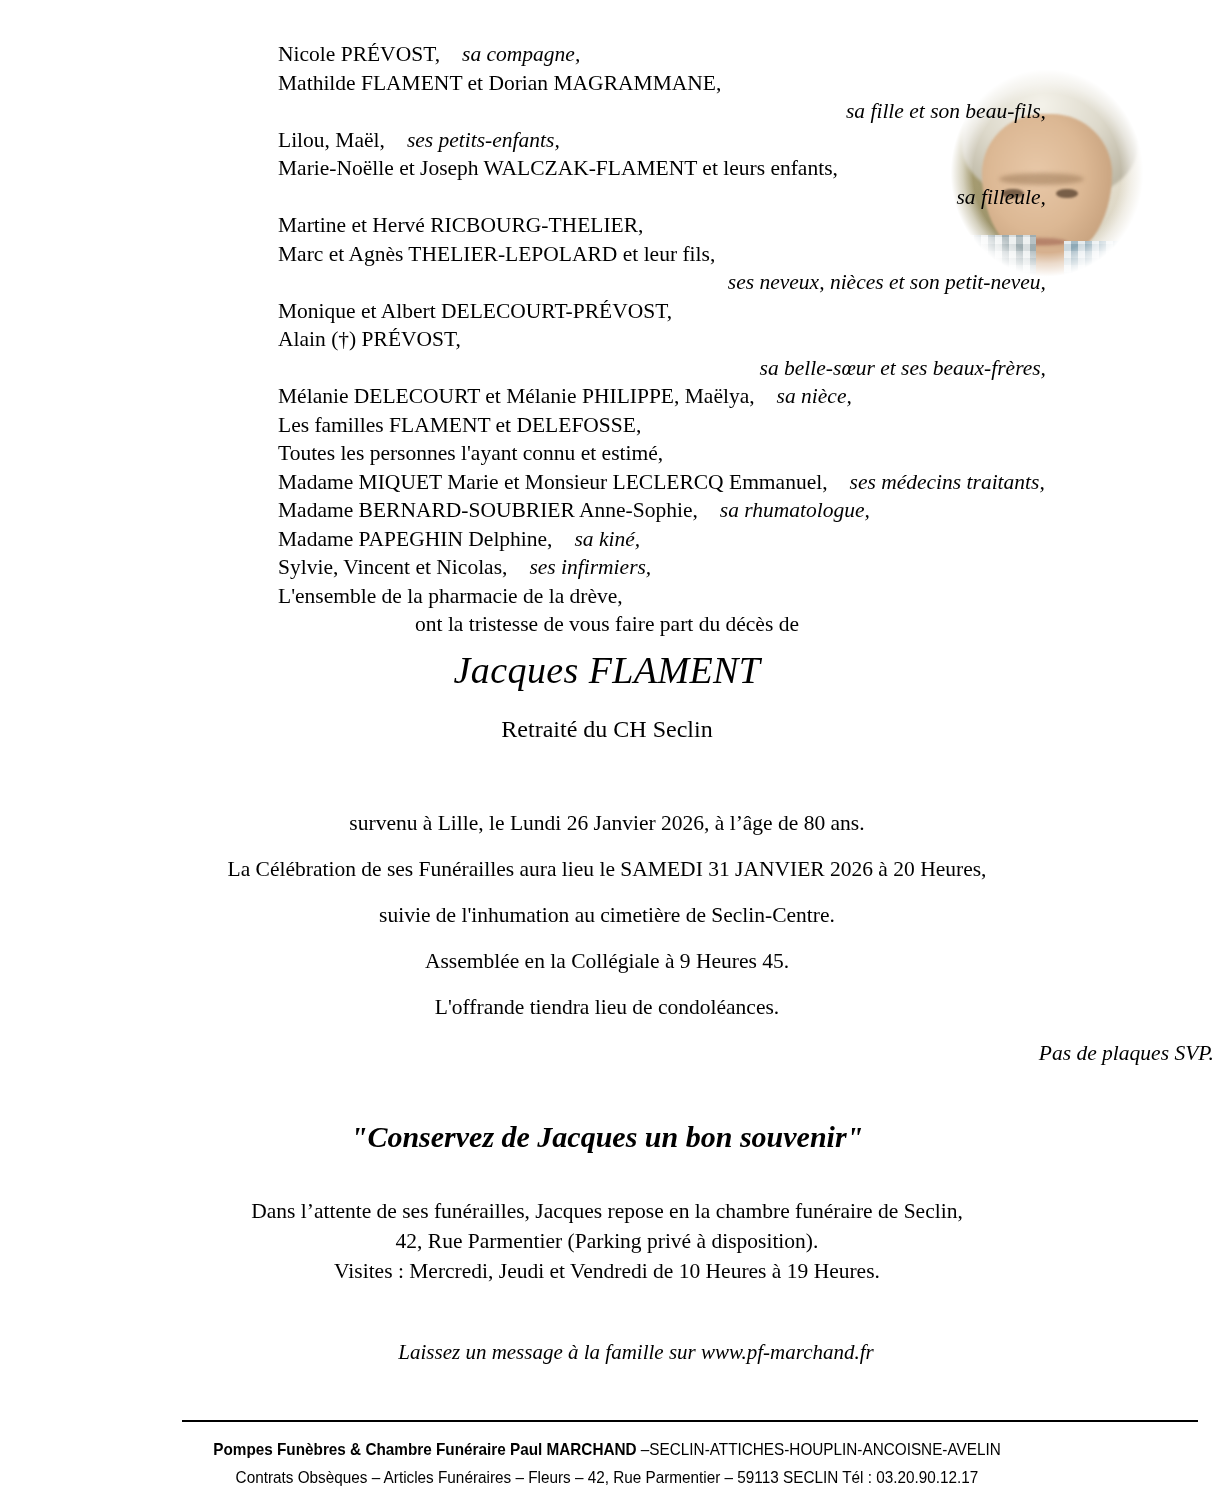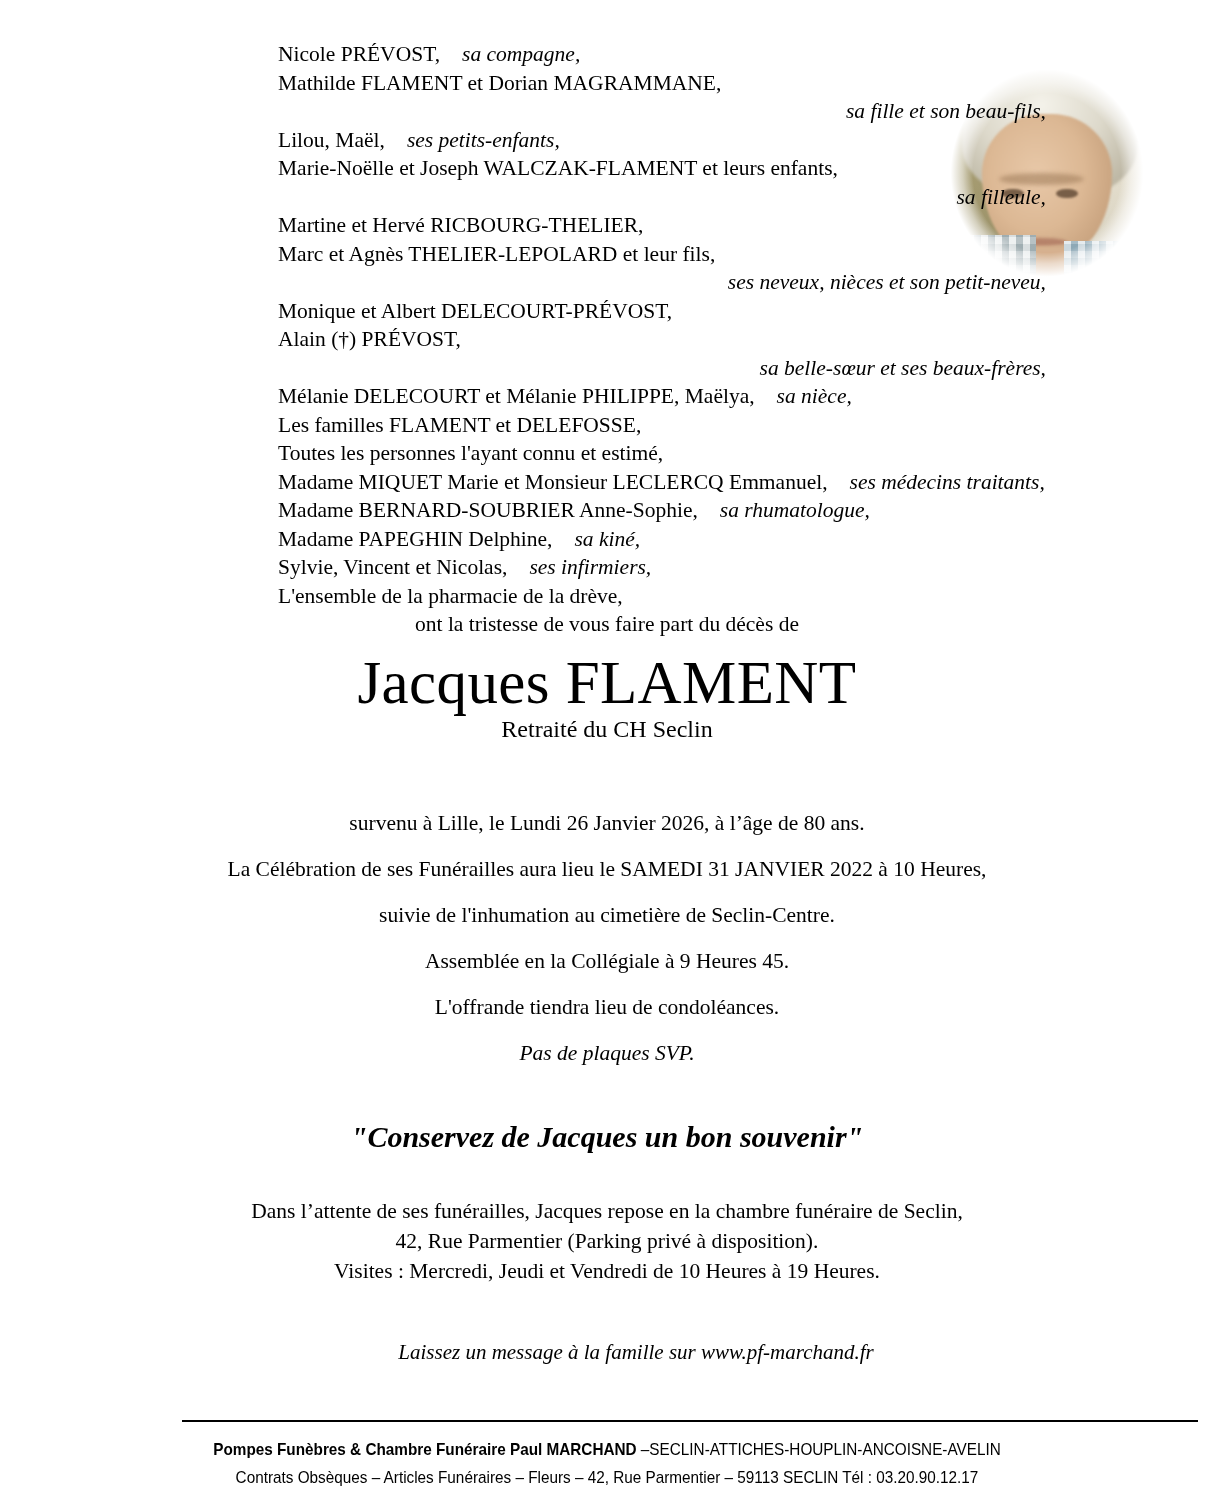--- a/index.html
+++ b/index.html
@@ -181,8 +181,9 @@
   }
   .deceased-name {
     top: 648px;
-    font-size: 61px;
+    font-size: 38px;
     letter-spacing: .4px;
+    font-style: italic;
   }
   .deceased-sub {
     top: 716px;

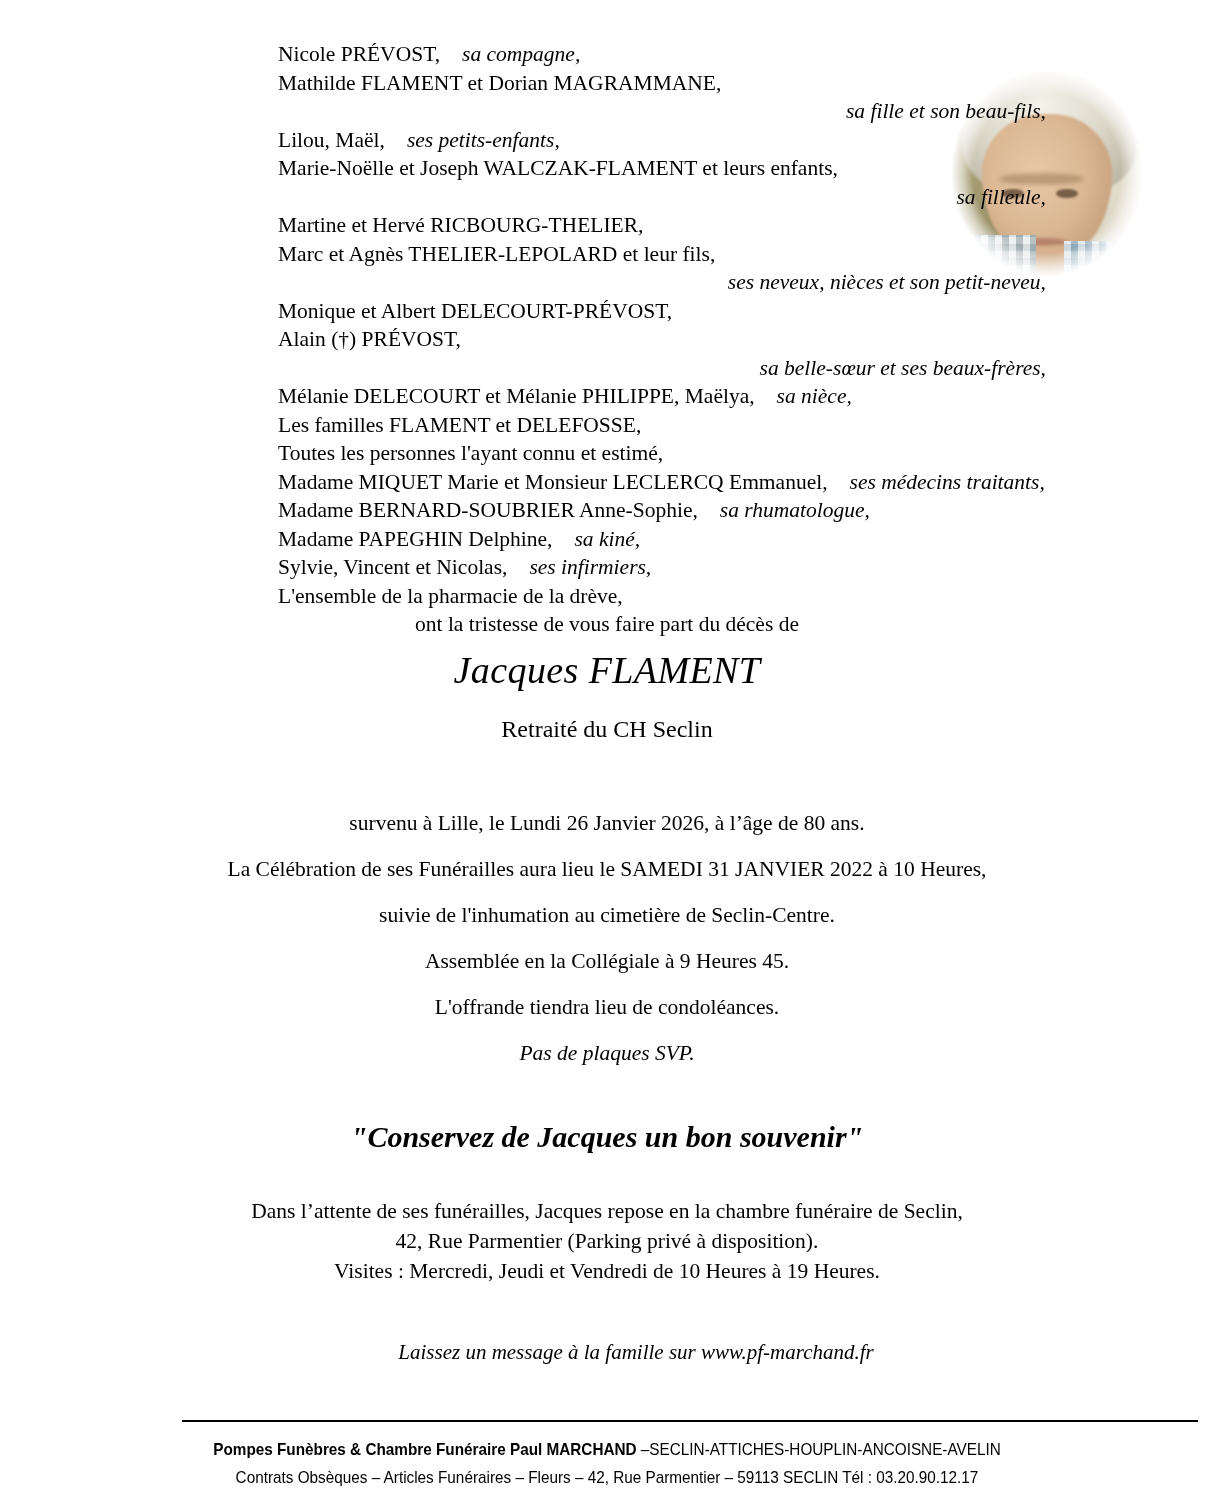--- a/index.html
+++ b/index.html
@@ -291,7 +291,7 @@
 
   <div class="center-col detail-block" id="details-block">
       <div>survenu à Lille, le Lundi 26 Janvier 2026, à l’âge de 80 ans.</div>
-      <div>La Célébration de ses Funérailles aura lieu le SAMEDI 31 JANVIER 2022 à 10 Heures,</div>
+      <div>La Célébration de ses Funérailles aura lieu le SAMEDI 31 JANVIER 2026 à 20 Heures,</div>
       <div>suivie de l'inhumation au cimetière de Seclin-Centre.</div>
       <div>Assemblée en la Collégiale à 9 Heures 45.</div>
       <div>L'offrande tiendra lieu de condoléances.</div>

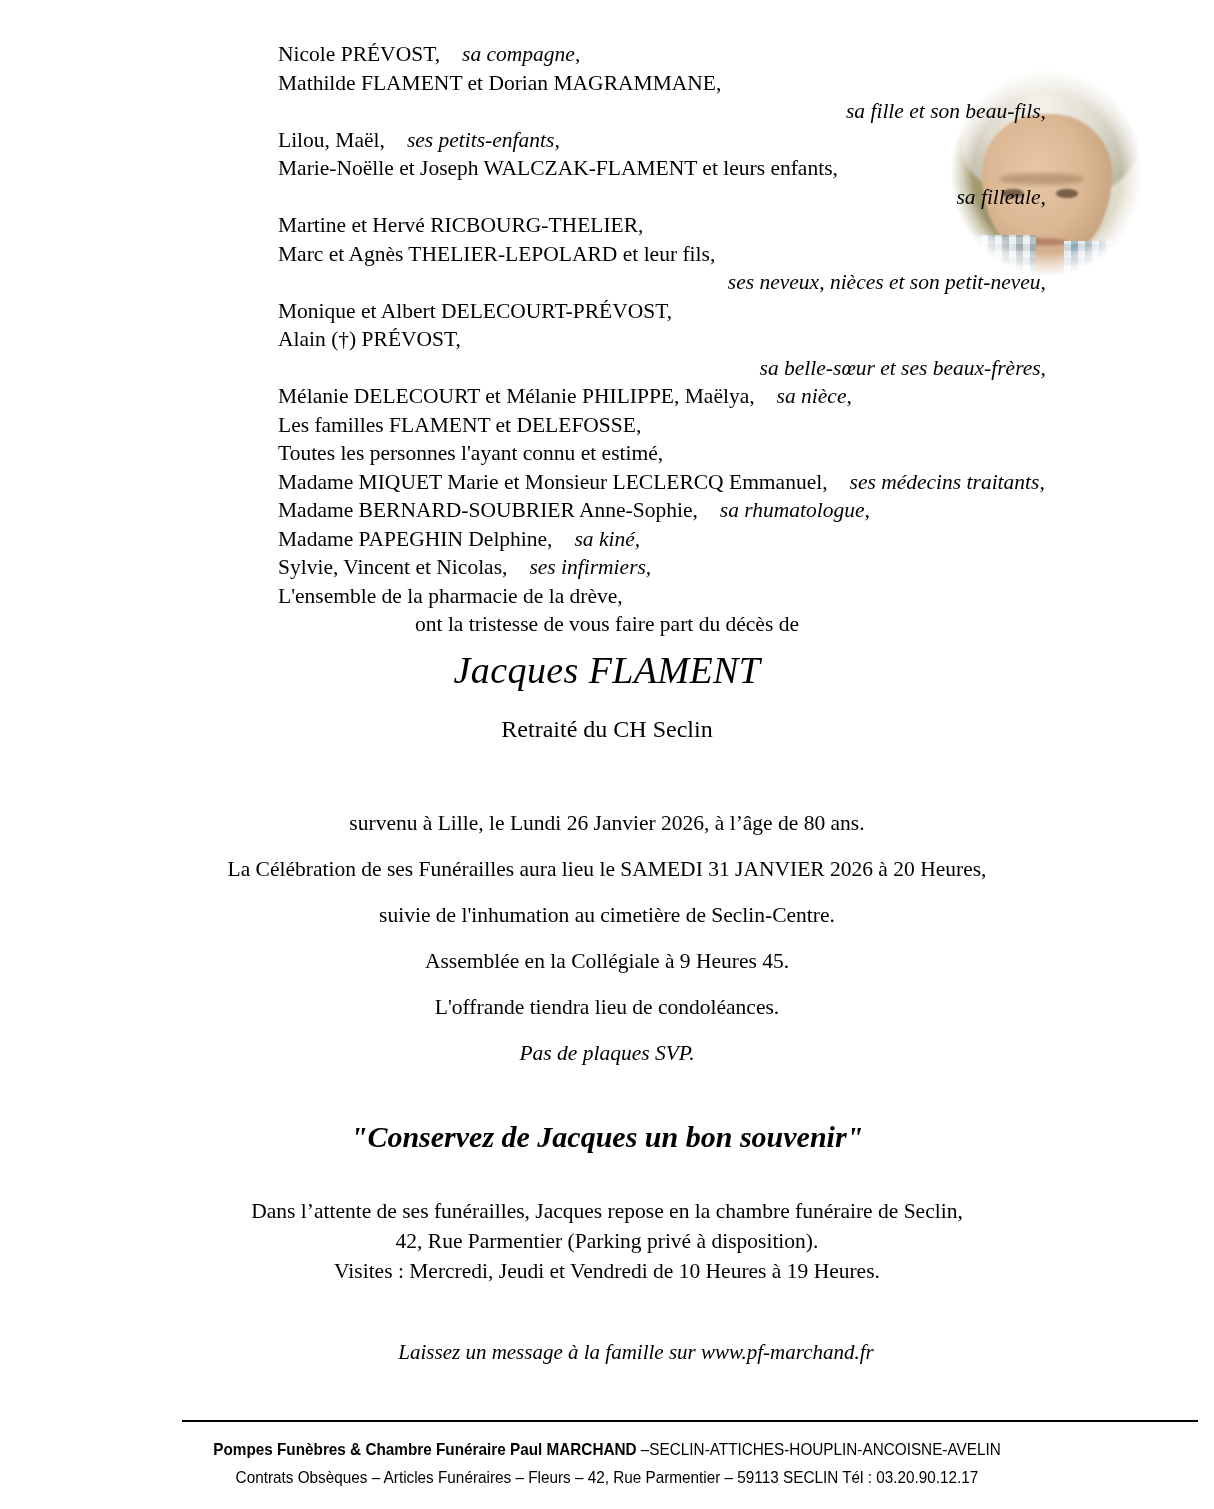--- a/index.html
+++ b/index.html
@@ -194,7 +194,7 @@
     font-size: 21.5px;
     line-height: 46px;
   }
-  .detail-block .italic { font-style: italic; }
+  .detail-block .italic { font-style: italic; text-align: right; }
   .quote {
     top: 1120px;
     font-size: 30px;

